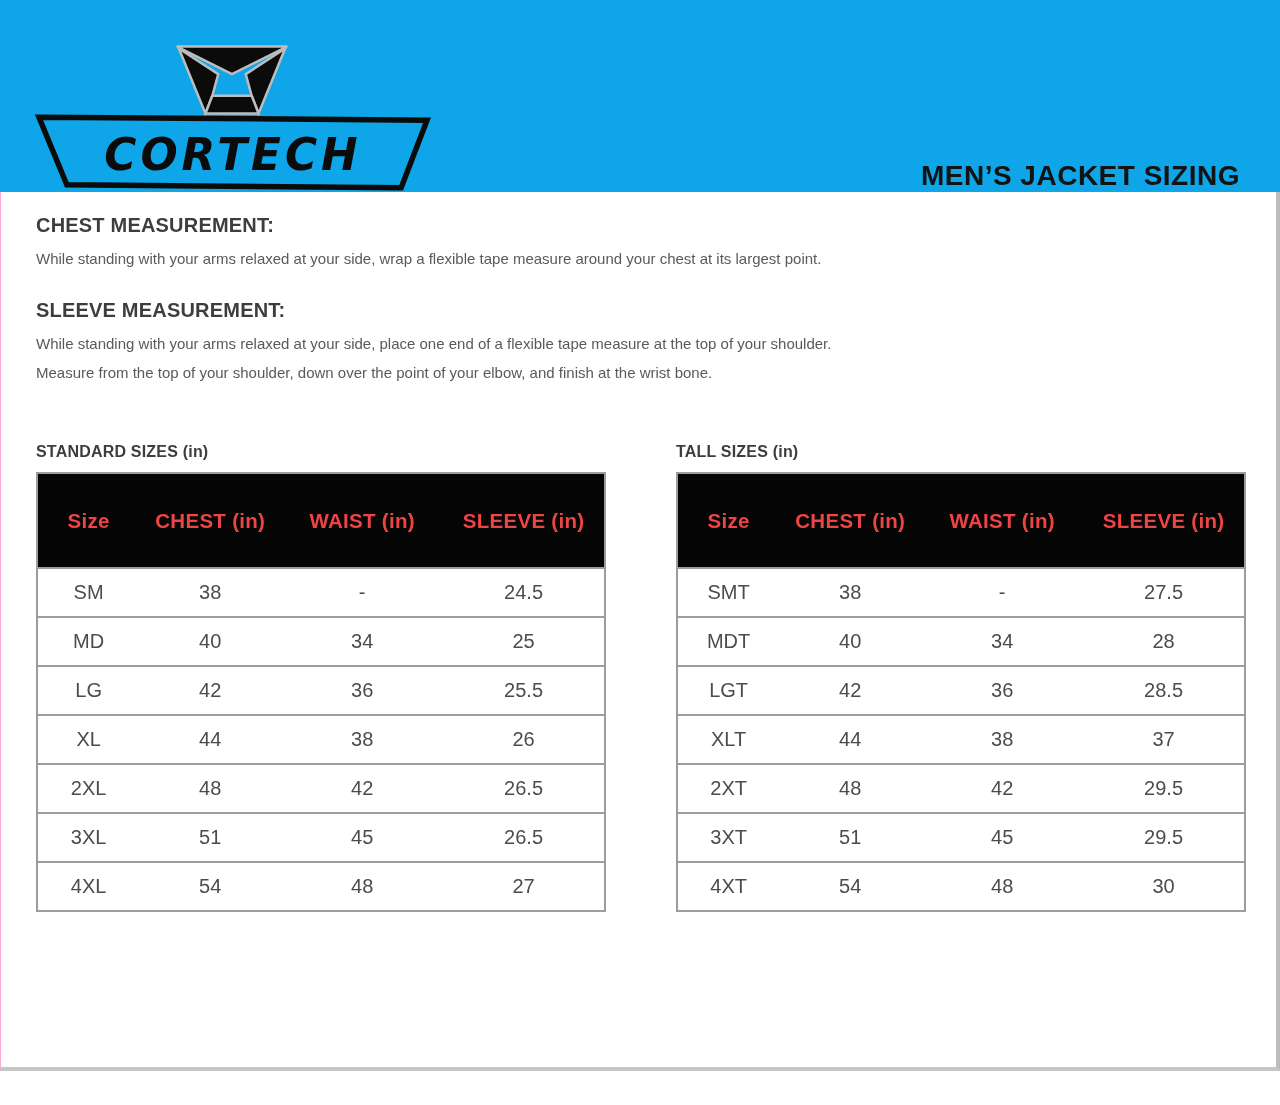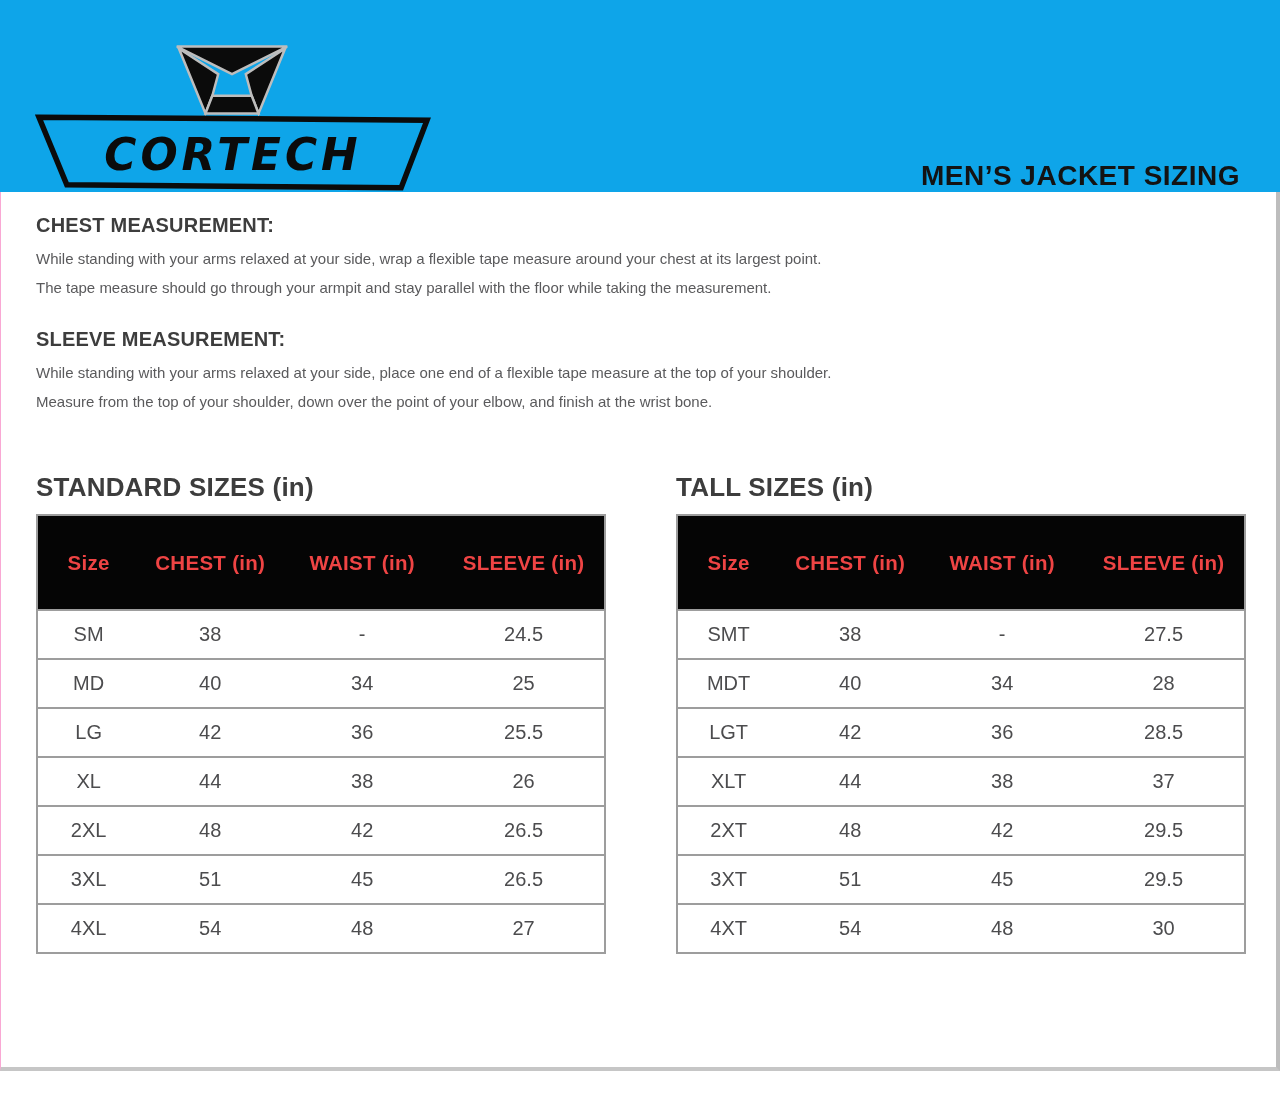--- a/index.html
+++ b/index.html
@@ -101,7 +101,6 @@
   <section class="measure">
     <h2>CHEST MEASUREMENT:</h2>
     <p>While standing with your arms relaxed at your side, wrap a flexible tape measure around your chest at its largest point.</p>
-    <p>The tape measure should go through your armpit and stay parallel with the floor while taking the measurement.</p>
   </section>
 
   <section class="measure">

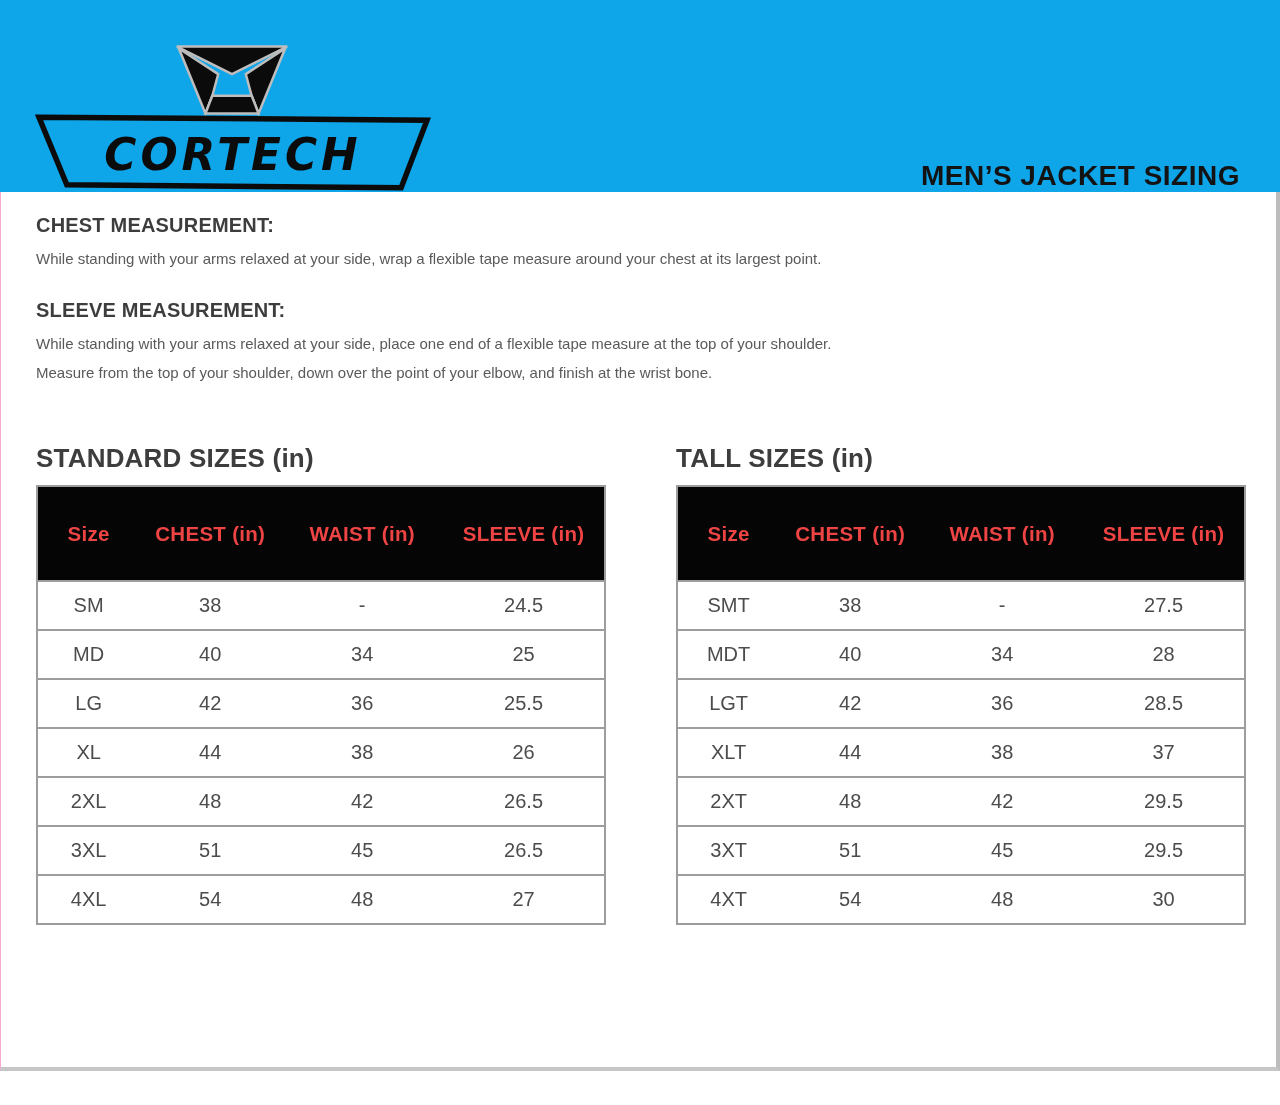--- a/index.html
+++ b/index.html
@@ -49,7 +49,7 @@
   .tables-row { display: flex; gap: 70px; margin-top: 56px; }
   .table-block { width: 570px; }
   .table-title {
-    font-size: 26px; font-weight: bold; color: #3d3d3d;
+    font-size: 16px; font-weight: bold; color: #3d3d3d;
     margin-bottom: 11px; letter-spacing: 0.2px;
   }
   table.size-table {

